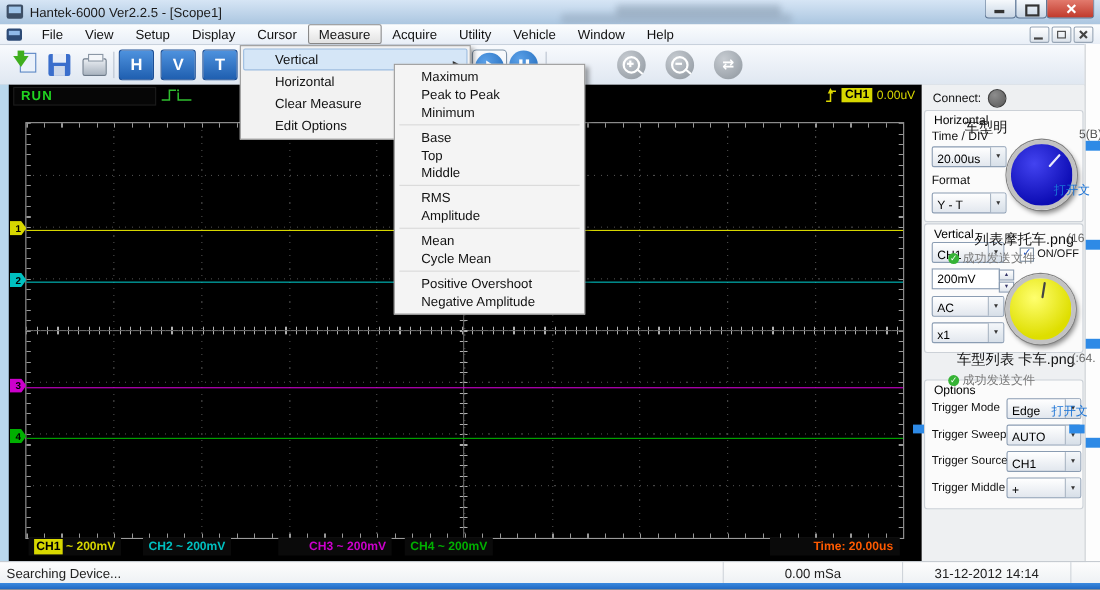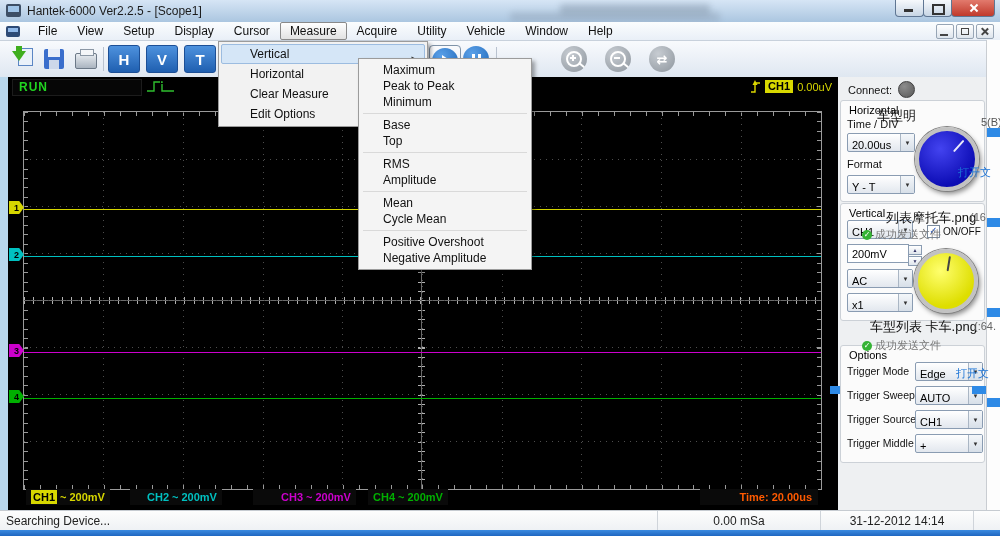--- a/index.html
+++ b/index.html
@@ -443,6 +443,7 @@
       <div class="menu-sep"></div>
       <div class="submenu-item">Base</div>
       <div class="submenu-item">Top</div>
+      <div class="submenu-item">Middle</div>
       <div class="menu-sep"></div>
       <div class="submenu-item">RMS</div>
       <div class="submenu-item">Amplitude</div>

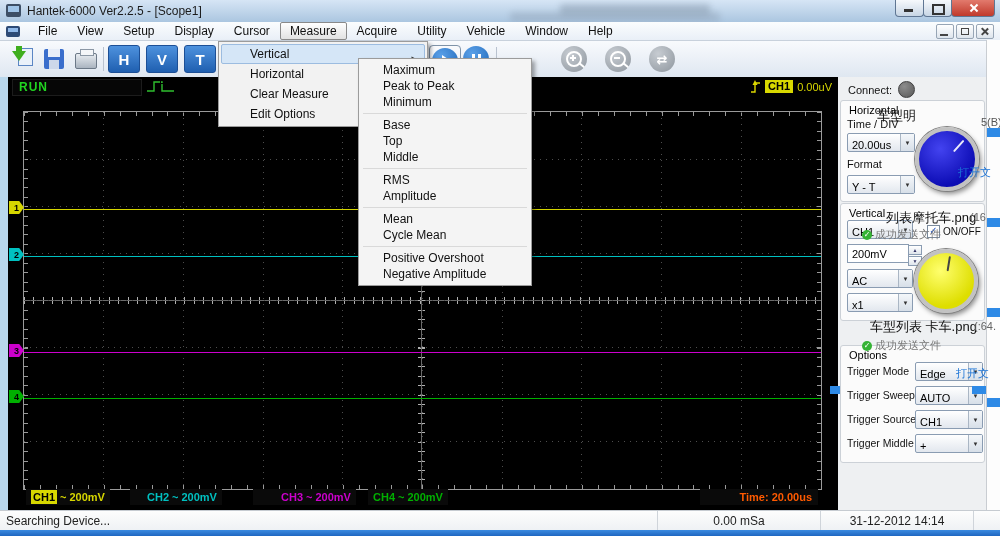--- a/index.html
+++ b/index.html
@@ -322,7 +322,7 @@
           <span style="color: rgb(214, 214, 0);">200mV</span>
         </div>
         <div class="ch-label" style="left: 122px;">
-          <span style="color: rgb(0, 192, 192); margin-left: 12px;">CH2</span>
+          <span style="color: rgb(0, 192, 192);">CH2</span>
           <span style="color: rgb(0, 192, 192);">~</span>
           <span style="color: rgb(0, 192, 192);">200mV</span>
         </div>

